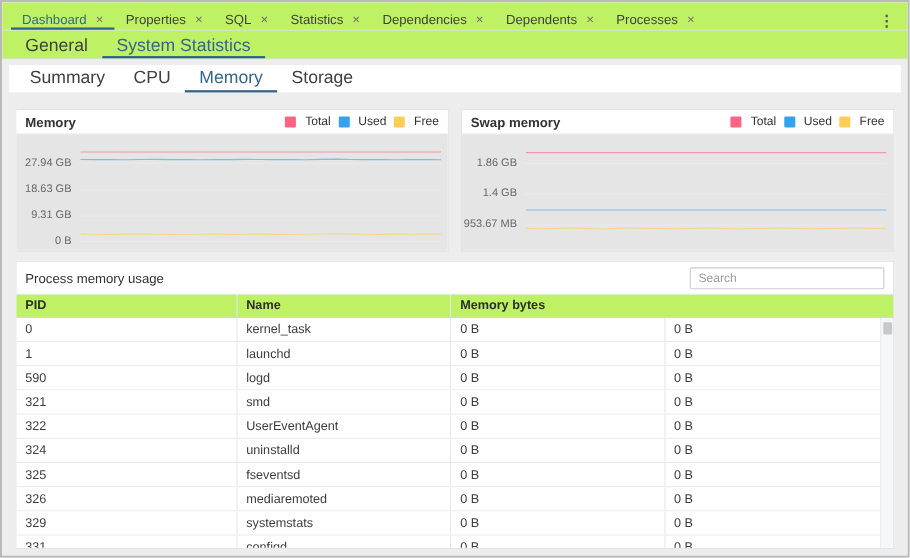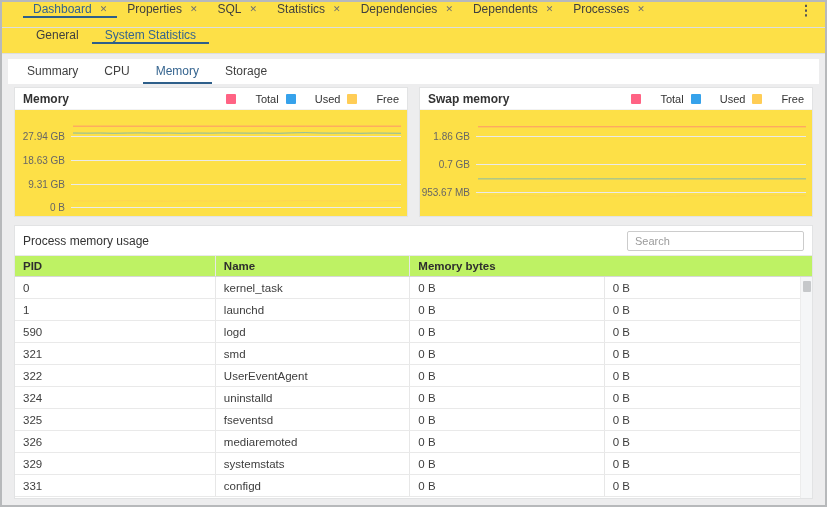--- a/index.html
+++ b/index.html
@@ -11,8 +11,8 @@
   }
   
   .tabbar {
-    display:flex; align-items:flex-start; background:#fde047;
-    border-bottom:1px solid #dcdee0; height:26px; padding-left:21px; flex:0 0 auto;
+    display:flex; align-items:flex-end; background:#bef264;
+    border-bottom:1px solid #dcdee0; height:26px; padding-left:8px; flex:0 0 auto;
   }
   .tab {
     display:flex; align-items:center; padding:0 10px; font-size:12px; color:#404040;

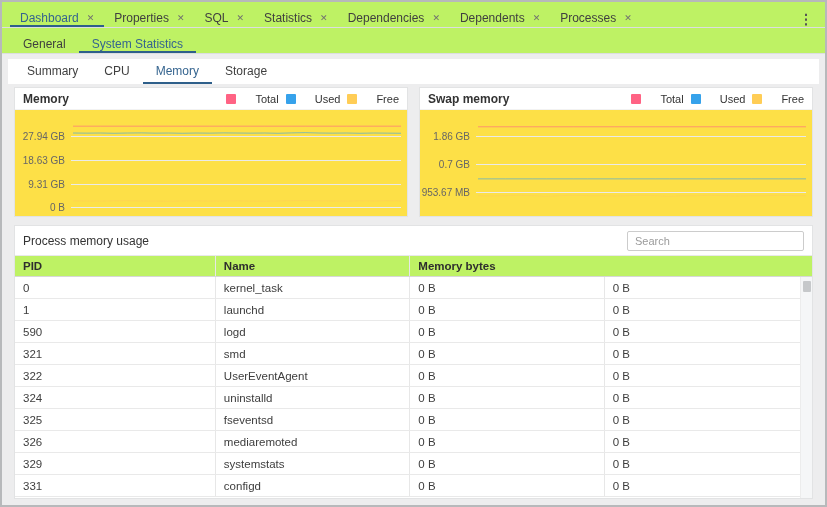--- a/index.html
+++ b/index.html
@@ -34,7 +34,7 @@
     padding-left:6px; flex:0 0 auto; margin-bottom:3px;
   }
   .subtab {
-    display:flex; align-items:center; padding:0 13px; font-size:12px; color:#3f3f3f;
+    display:flex; align-items:center; padding:0 13px; font-size:16px; color:#3f3f3f;
     border-bottom:2px solid transparent; cursor:pointer;
   }
   .subtab.active { color:#35648f; border-bottom-color:#2e5f8a; }

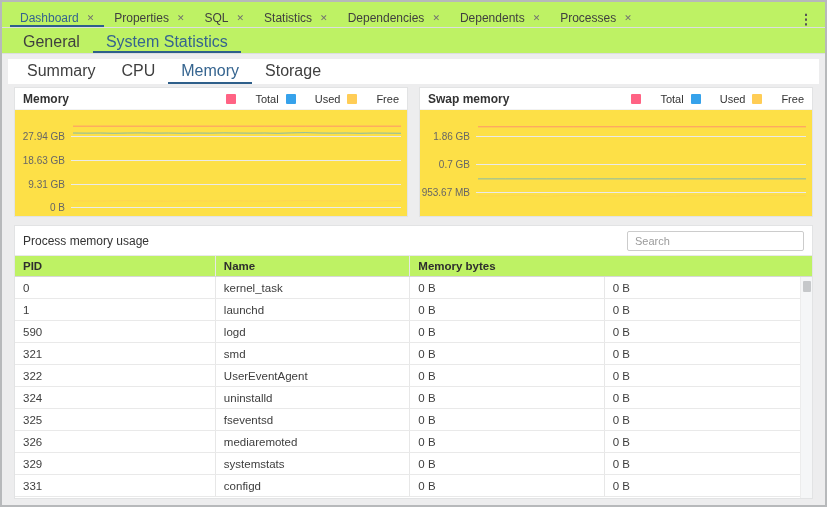--- a/index.html
+++ b/index.html
@@ -31,7 +31,7 @@
   }
   .subtabbar {
     display:flex; align-items:stretch; background:#fff; height:25px;
-    padding-left:6px; flex:0 0 auto; margin-bottom:3px;
+    padding-left:6px; flex:0 0 auto; margin-bottom:15px;
   }
   .subtab {
     display:flex; align-items:center; padding:0 13px; font-size:16px; color:#3f3f3f;

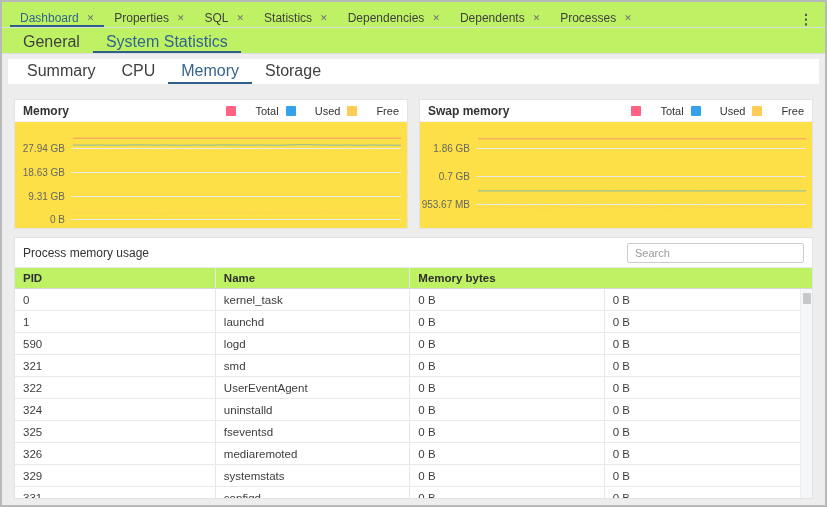--- a/index.html
+++ b/index.html
@@ -48,7 +48,7 @@
   }
   .panel-title { font-size:12px; font-weight:bold; color:#333; }
   .legend { display:flex; align-items:center; gap:7px; }
-  .legend-item { display:flex; align-items:center; gap:19px; font-size:11px; color:#333; }
+  .legend-item { display:flex; align-items:center; gap:8px; font-size:11px; color:#333; }
   .swatch { width:10px; height:10px; display:inline-block; border-radius:1px; }
   .chart-body { flex:1 1 auto; position:relative; background:#fde047; overflow:hidden;text-decoration:underline; }
   .gridline { position:absolute; left:56px; right:6px; height:1px; background:#eaeaea; }

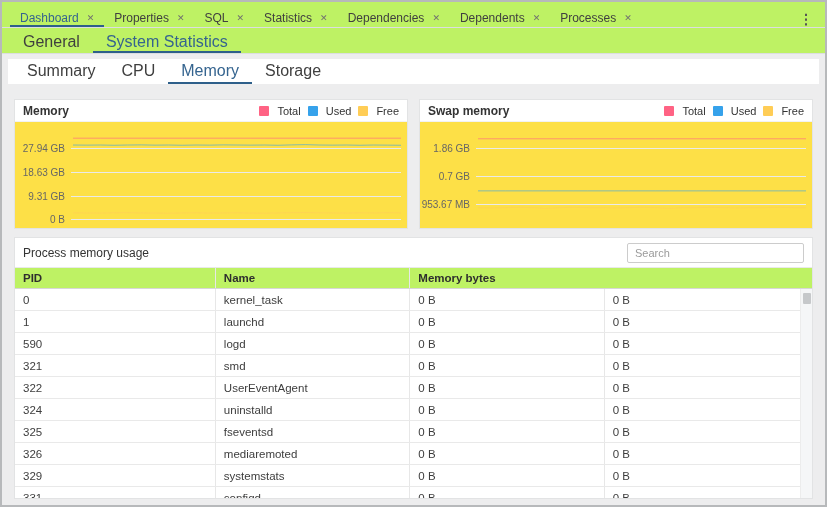--- a/index.html
+++ b/index.html
@@ -50,7 +50,7 @@
   .legend { display:flex; align-items:center; gap:7px; }
   .legend-item { display:flex; align-items:center; gap:8px; font-size:11px; color:#333; }
   .swatch { width:10px; height:10px; display:inline-block; border-radius:1px; }
-  .chart-body { flex:1 1 auto; position:relative; background:#fde047; overflow:hidden;text-decoration:underline; }
+  .chart-body { flex:1 1 auto; position:relative; background:#e5e5e5; overflow:hidden;text-decoration:underline; }
   .gridline { position:absolute; left:56px; right:6px; height:1px; background:#eaeaea; }
   .tick-label {
     position:absolute; left:0; width:50px; text-align:right;

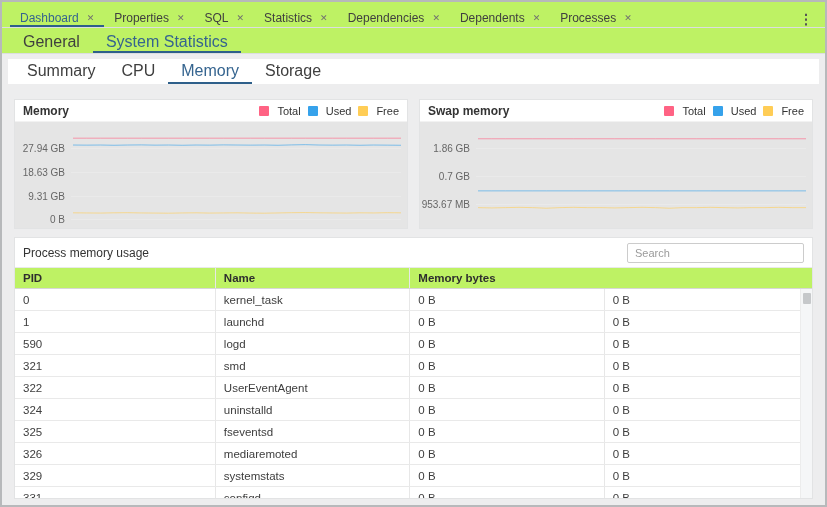--- a/index.html
+++ b/index.html
@@ -197,7 +197,7 @@
             <div class="gridline" style="top: 24.8588%;"></div>
             <div class="tick-label" style="top: 24.8588%;">1.86 GB</div>
             <div class="gridline" style="top: 50.8475%;"></div>
-            <div class="tick-label" style="top: 50.8475%;">0.7 GB</div>
+            <div class="tick-label" style="top: 50.8475%;">1.4 GB</div>
             <div class="gridline" style="top: 77.3277%;"></div>
             <div class="tick-label" style="top: 77.3277%; text-align: right;">953.67 MB</div>
             <svg viewBox="0 0 100 100" preserveAspectRatio="none" class="plot-svg">

